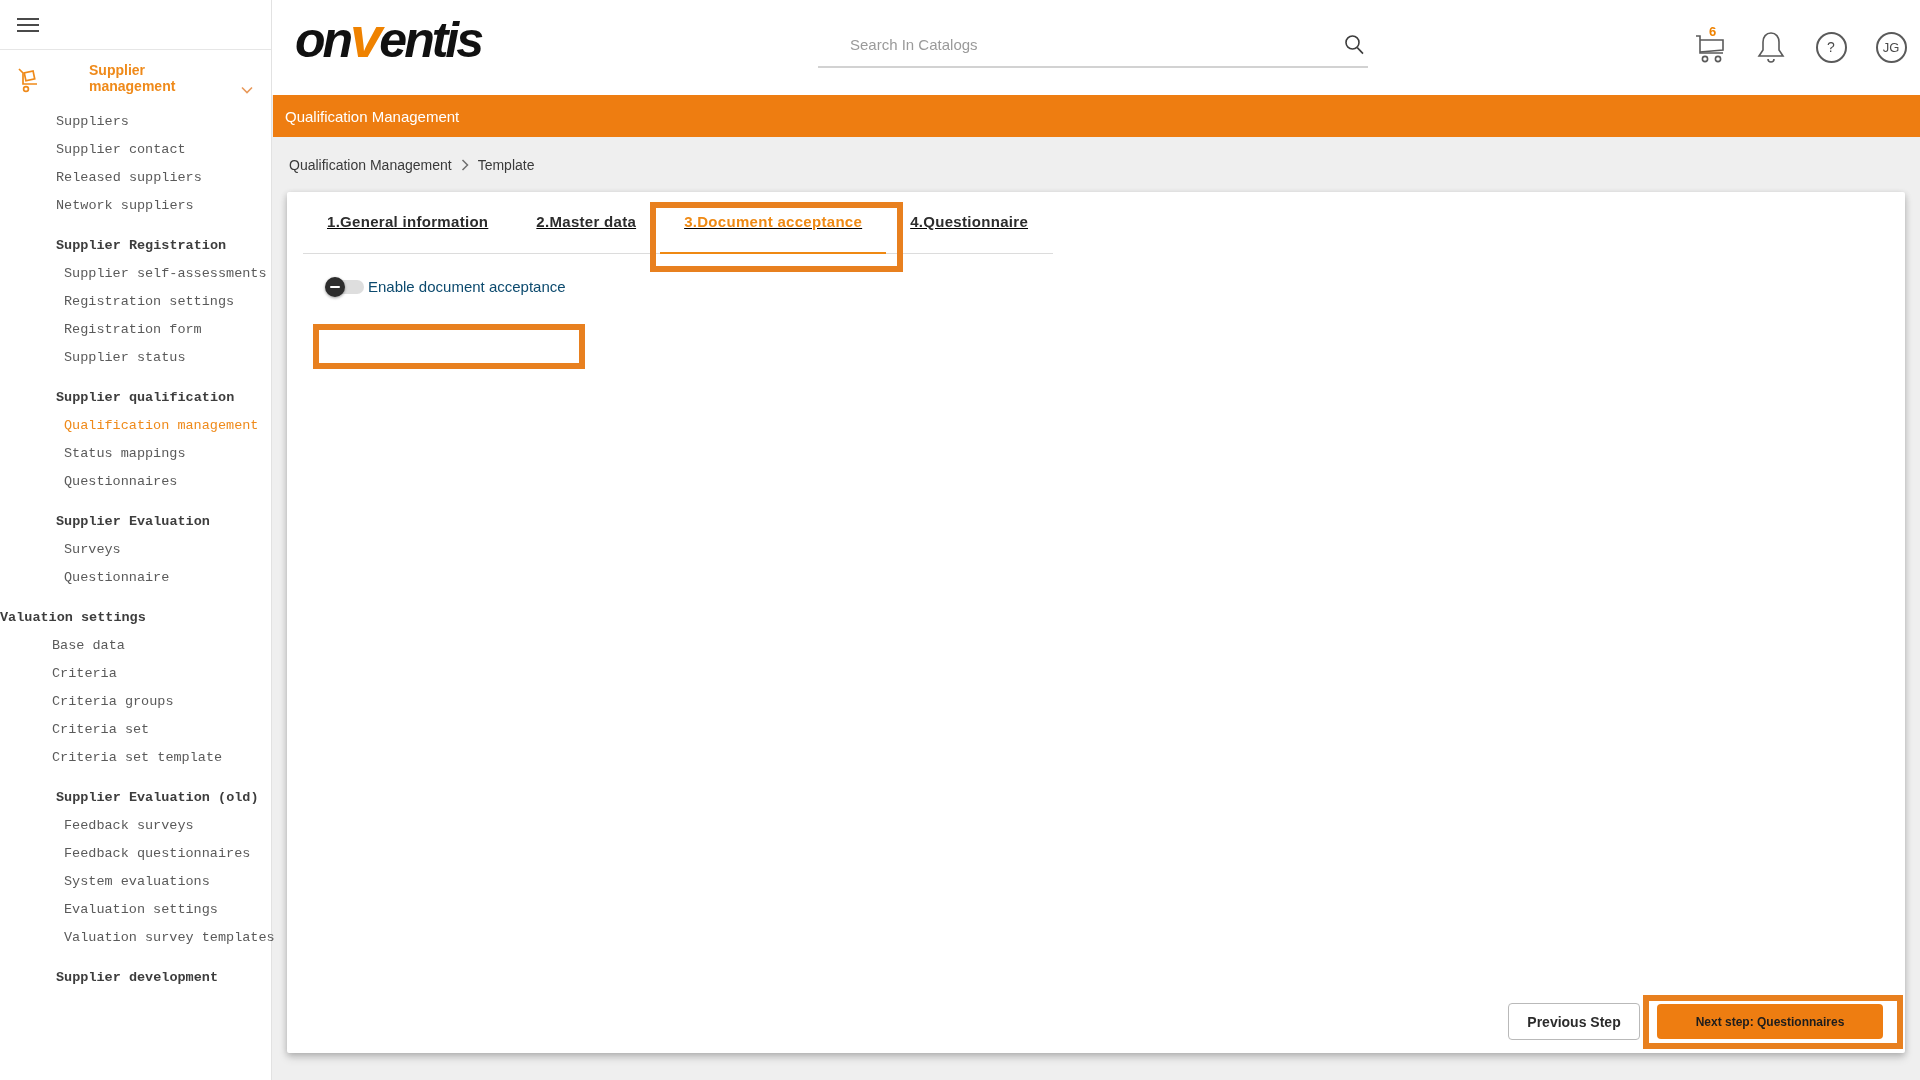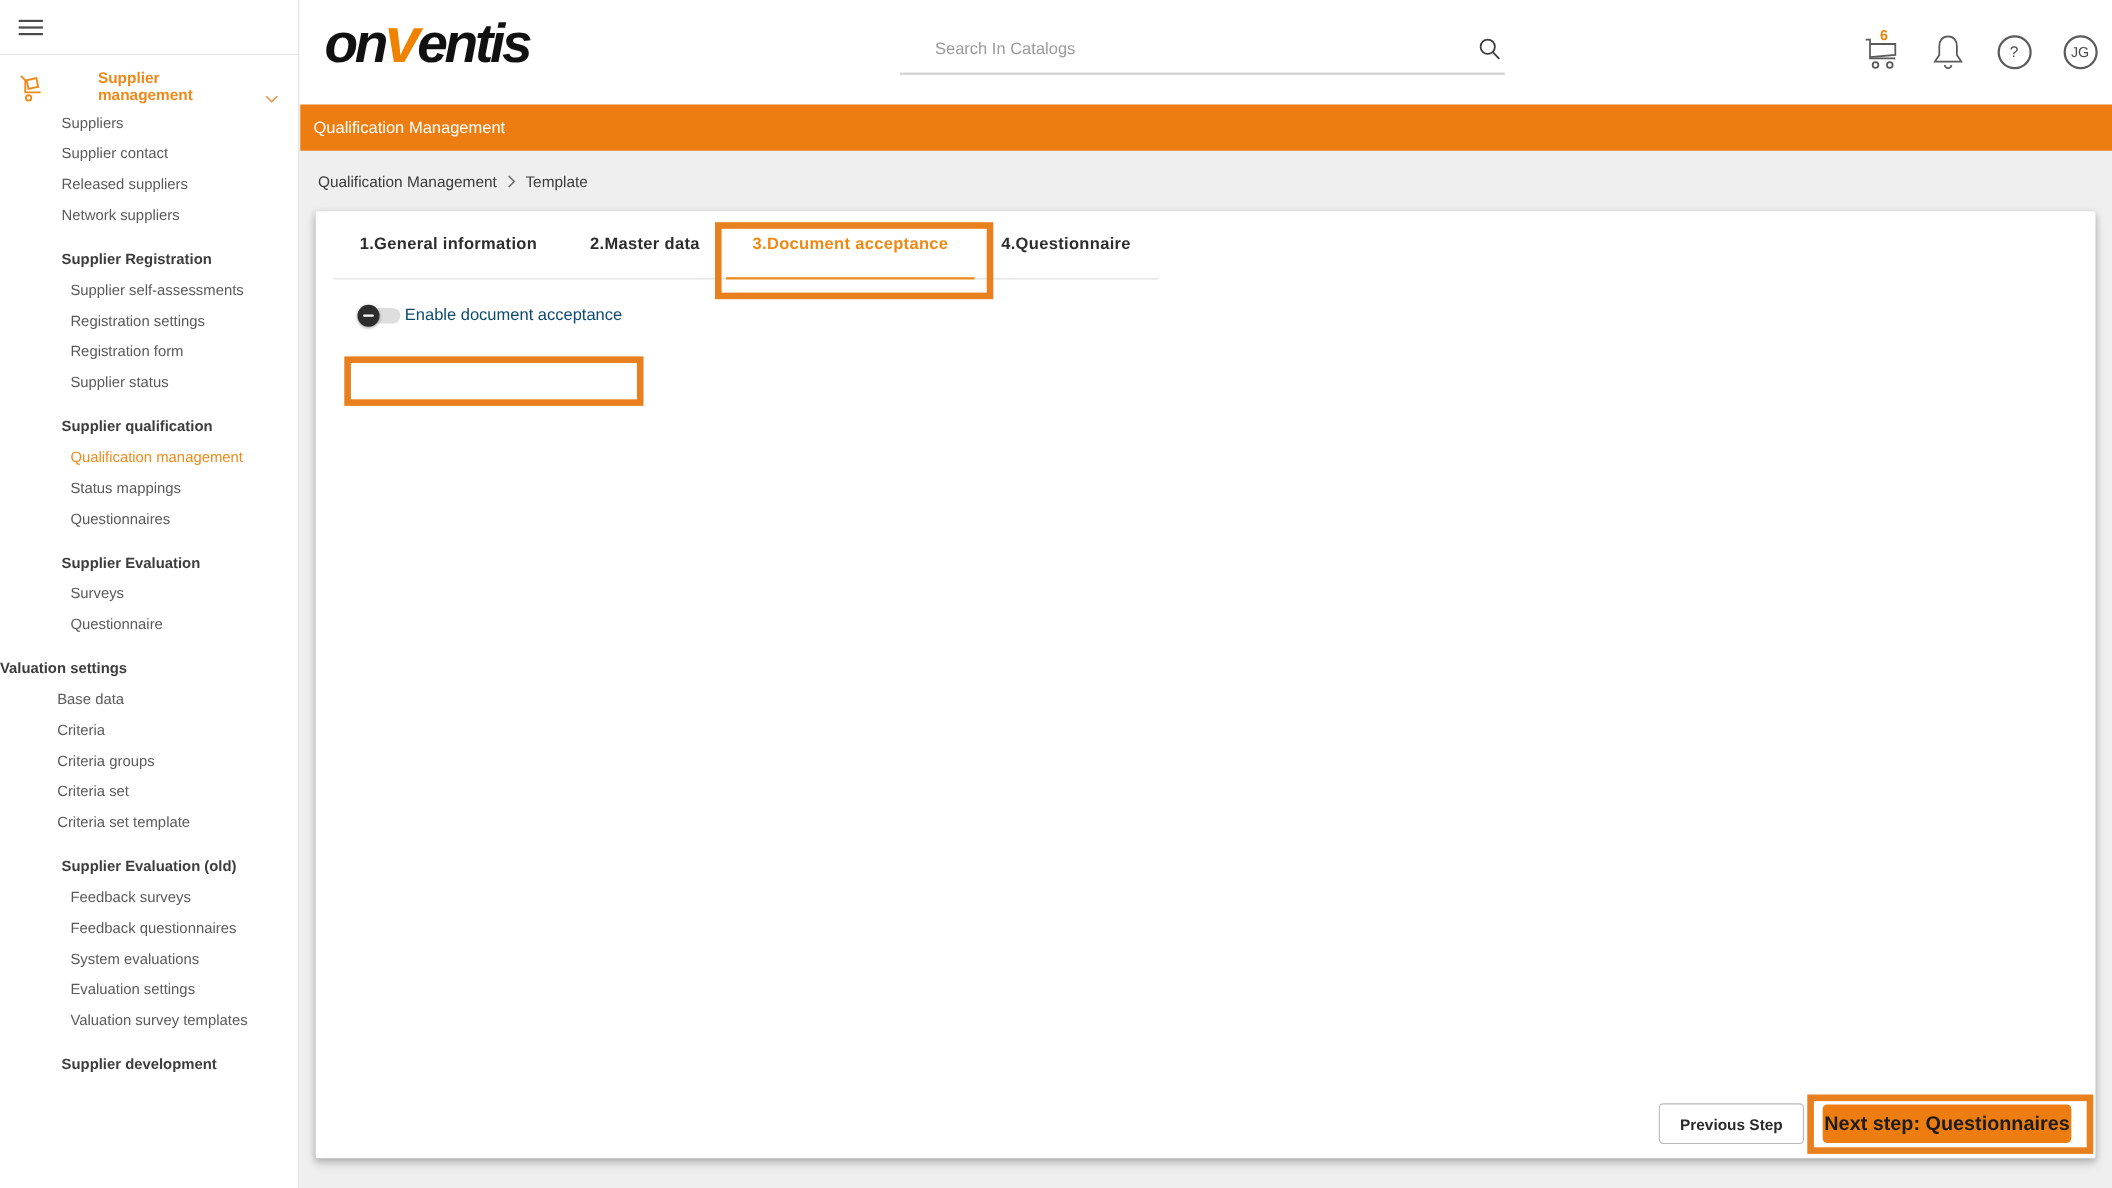--- a/index.html
+++ b/index.html
@@ -15,7 +15,7 @@
   .sb-root-icon { width:28px; height:28px; margin-right:13px; flex:none; }
   .sb-root-label { color:#ef8a1a; font-size:14px; font-weight:600; flex:1; }
   .sb-chevron { flex:none; margin-right:4px; }
-  .sb-nav { margin-top:4px; }
+  .sb-nav { margin-top:14px;font-family:Liberation Mono, monospace; }
   .sb-item { height:28px; line-height:28px; font-size:13.5px; color:#5a5a5a; cursor:pointer; white-space:nowrap; }
   .sb-item.l1 { padding-left:56px; }
   .sb-item.l2 { padding-left:64px; }

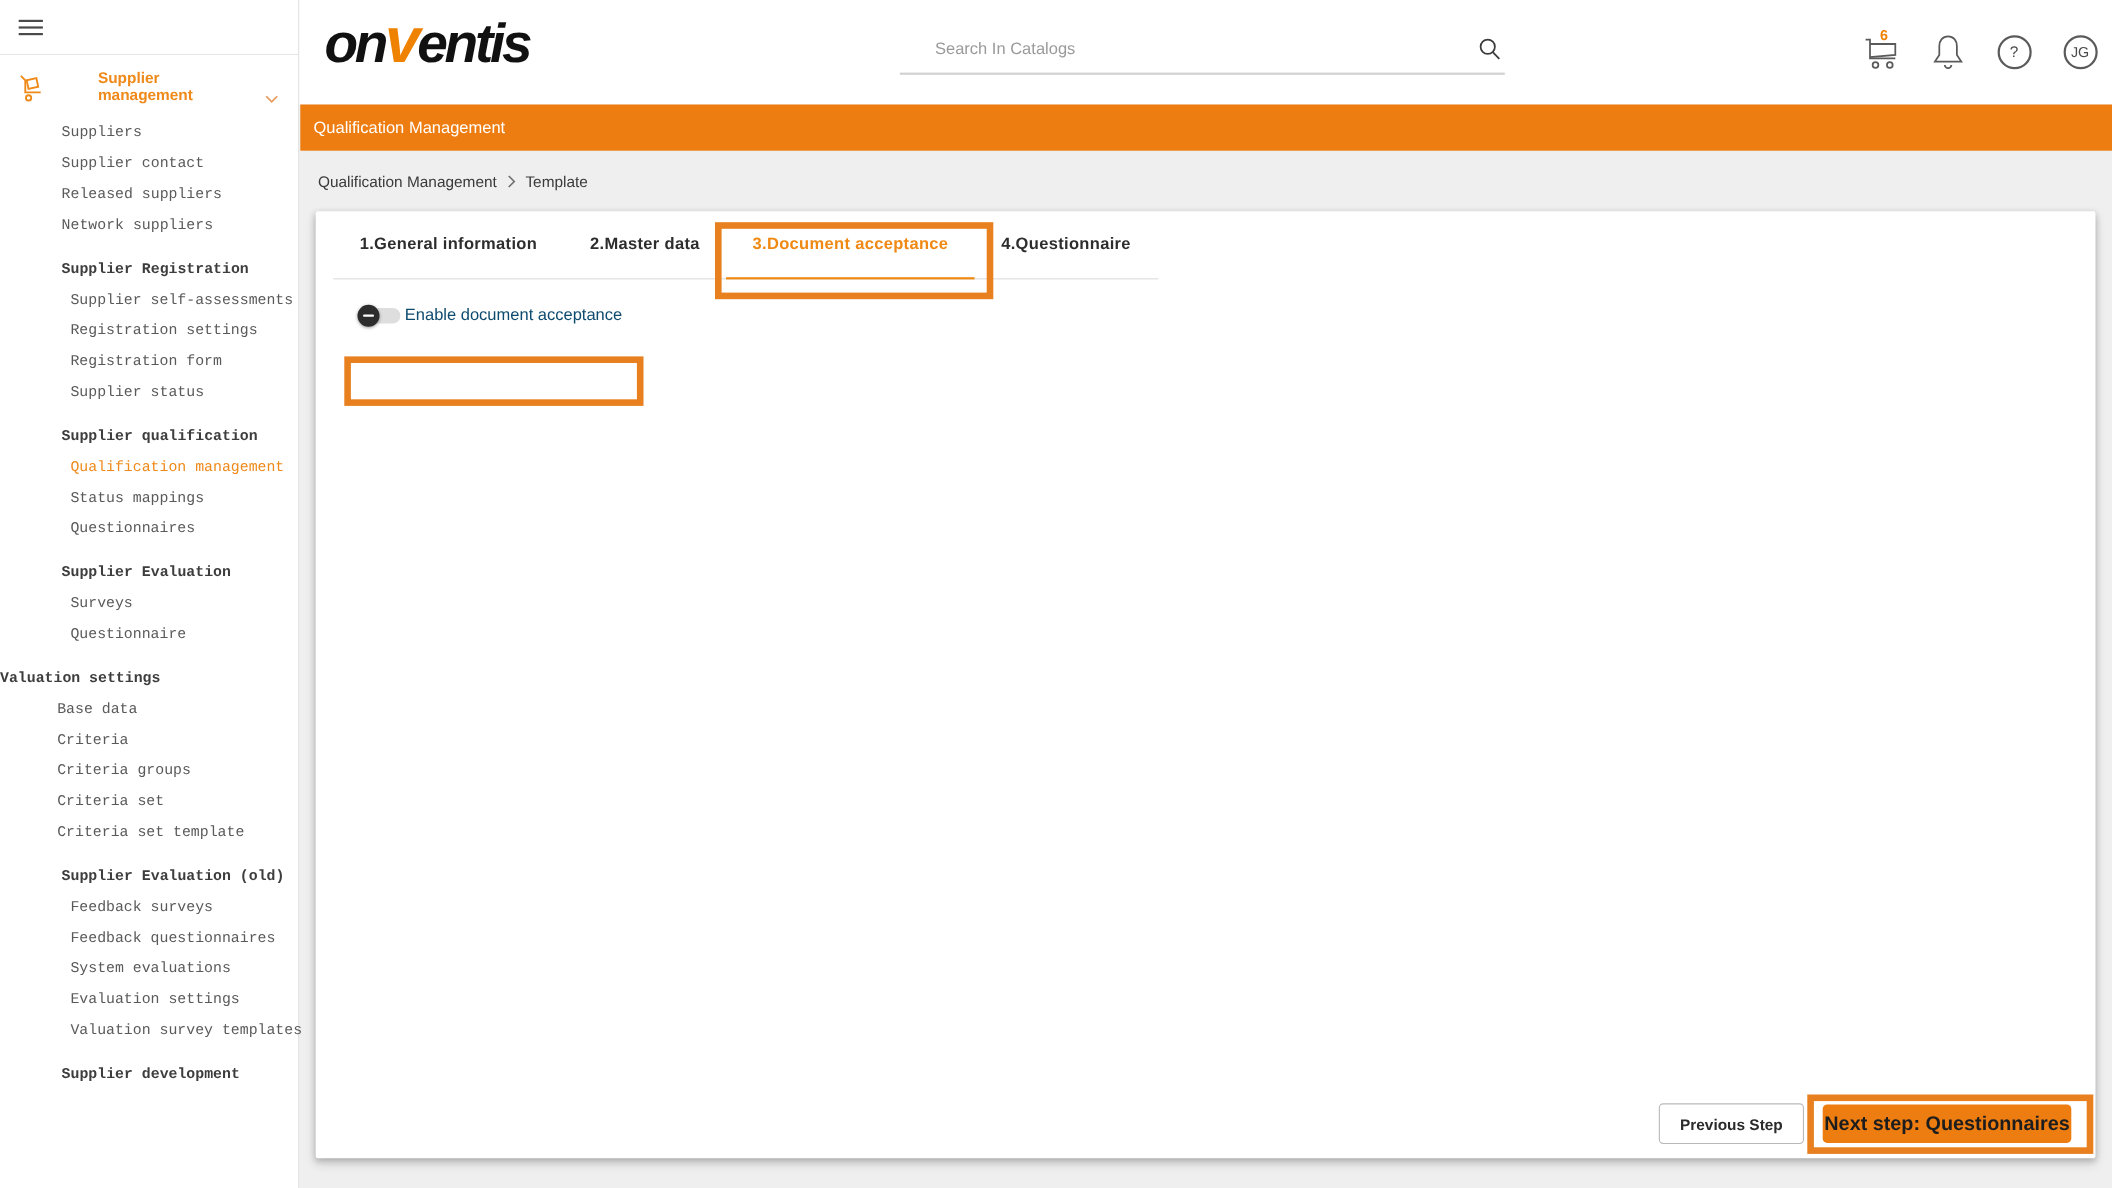--- a/index.html
+++ b/index.html
@@ -47,7 +47,7 @@
 
   
   .card { position:absolute; left:287px; top:192px; width:1618px; height:861px; background:#fff; border-radius:2px; box-shadow:0 2px 6px rgba(0,0,0,.20), 0 5px 10px rgba(0,0,0,.12); }
-  .tabs { display:flex; margin:0 0 0 16px; width:750px; border-bottom:1px solid #dcdcdc; padding-top:21px; }
+  .tabs { display:flex; margin:0 0 0 16px; width:750px; border-bottom:1px solid #dcdcdc; padding-top:21px;text-decoration:underline; }
   .tab { padding:0 24px 22px 24px; font-size:15px; font-weight:700; color:#2d2d2d; letter-spacing:.3px; cursor:pointer; margin-bottom:-1px; }
   .tab.active { color:#ef8913; border-bottom:2px solid #ef8913; }
   .card-h1 { margin:38px 0 0 41px; font-size:20px; font-weight:700; color:#161616; }

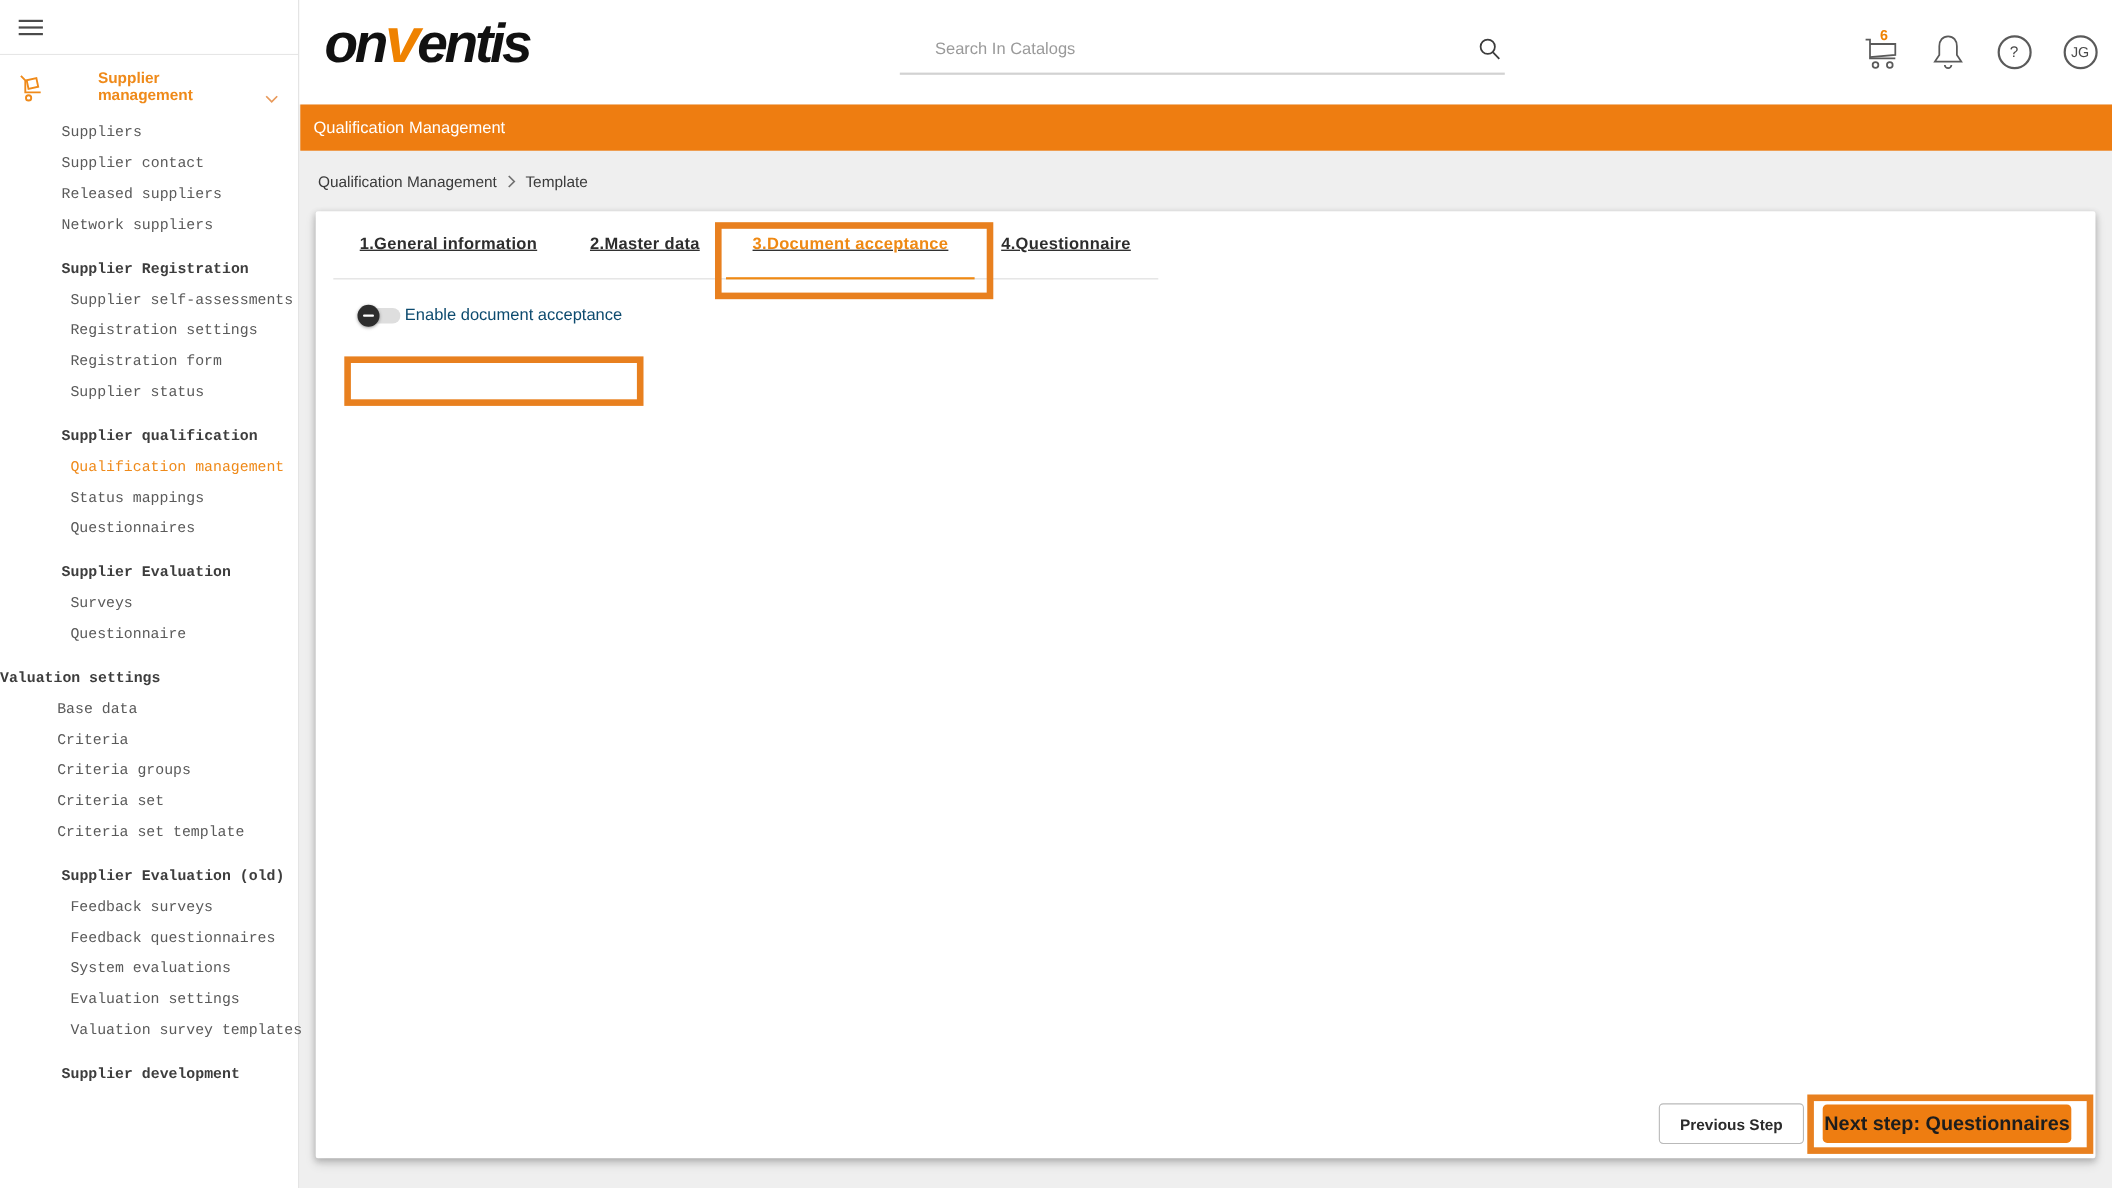--- a/index.html
+++ b/index.html
@@ -59,7 +59,7 @@
 
   
   .btn-prev { position:absolute; right:265px; bottom:13px; width:132px; height:37px; background:#fff; border:1px solid #b9b9b9; border-radius:4px; font-size:14px; font-weight:700; color:#2b2b2b; cursor:pointer; font-family:"Liberation Sans",sans-serif; }
-  .btn-next { position:absolute; right:22px; bottom:14px; width:226px; height:35px; background:#ee7d11; border:none; border-radius:4px; font-size:18px; font-weight:700; color:#1d1d1d; cursor:pointer; font-family:"Liberation Sans",sans-serif; }
+  .btn-next { position:absolute; right:22px; bottom:14px; width:226px; height:35px; background:#ee7d11; border:none; border-radius:4px; font-size:12px; font-weight:700; color:#1d1d1d; cursor:pointer; font-family:"Liberation Sans",sans-serif; }
 
   
   .anno { position:absolute; border:6px solid #e8801f; pointer-events:none; z-index:20; }

